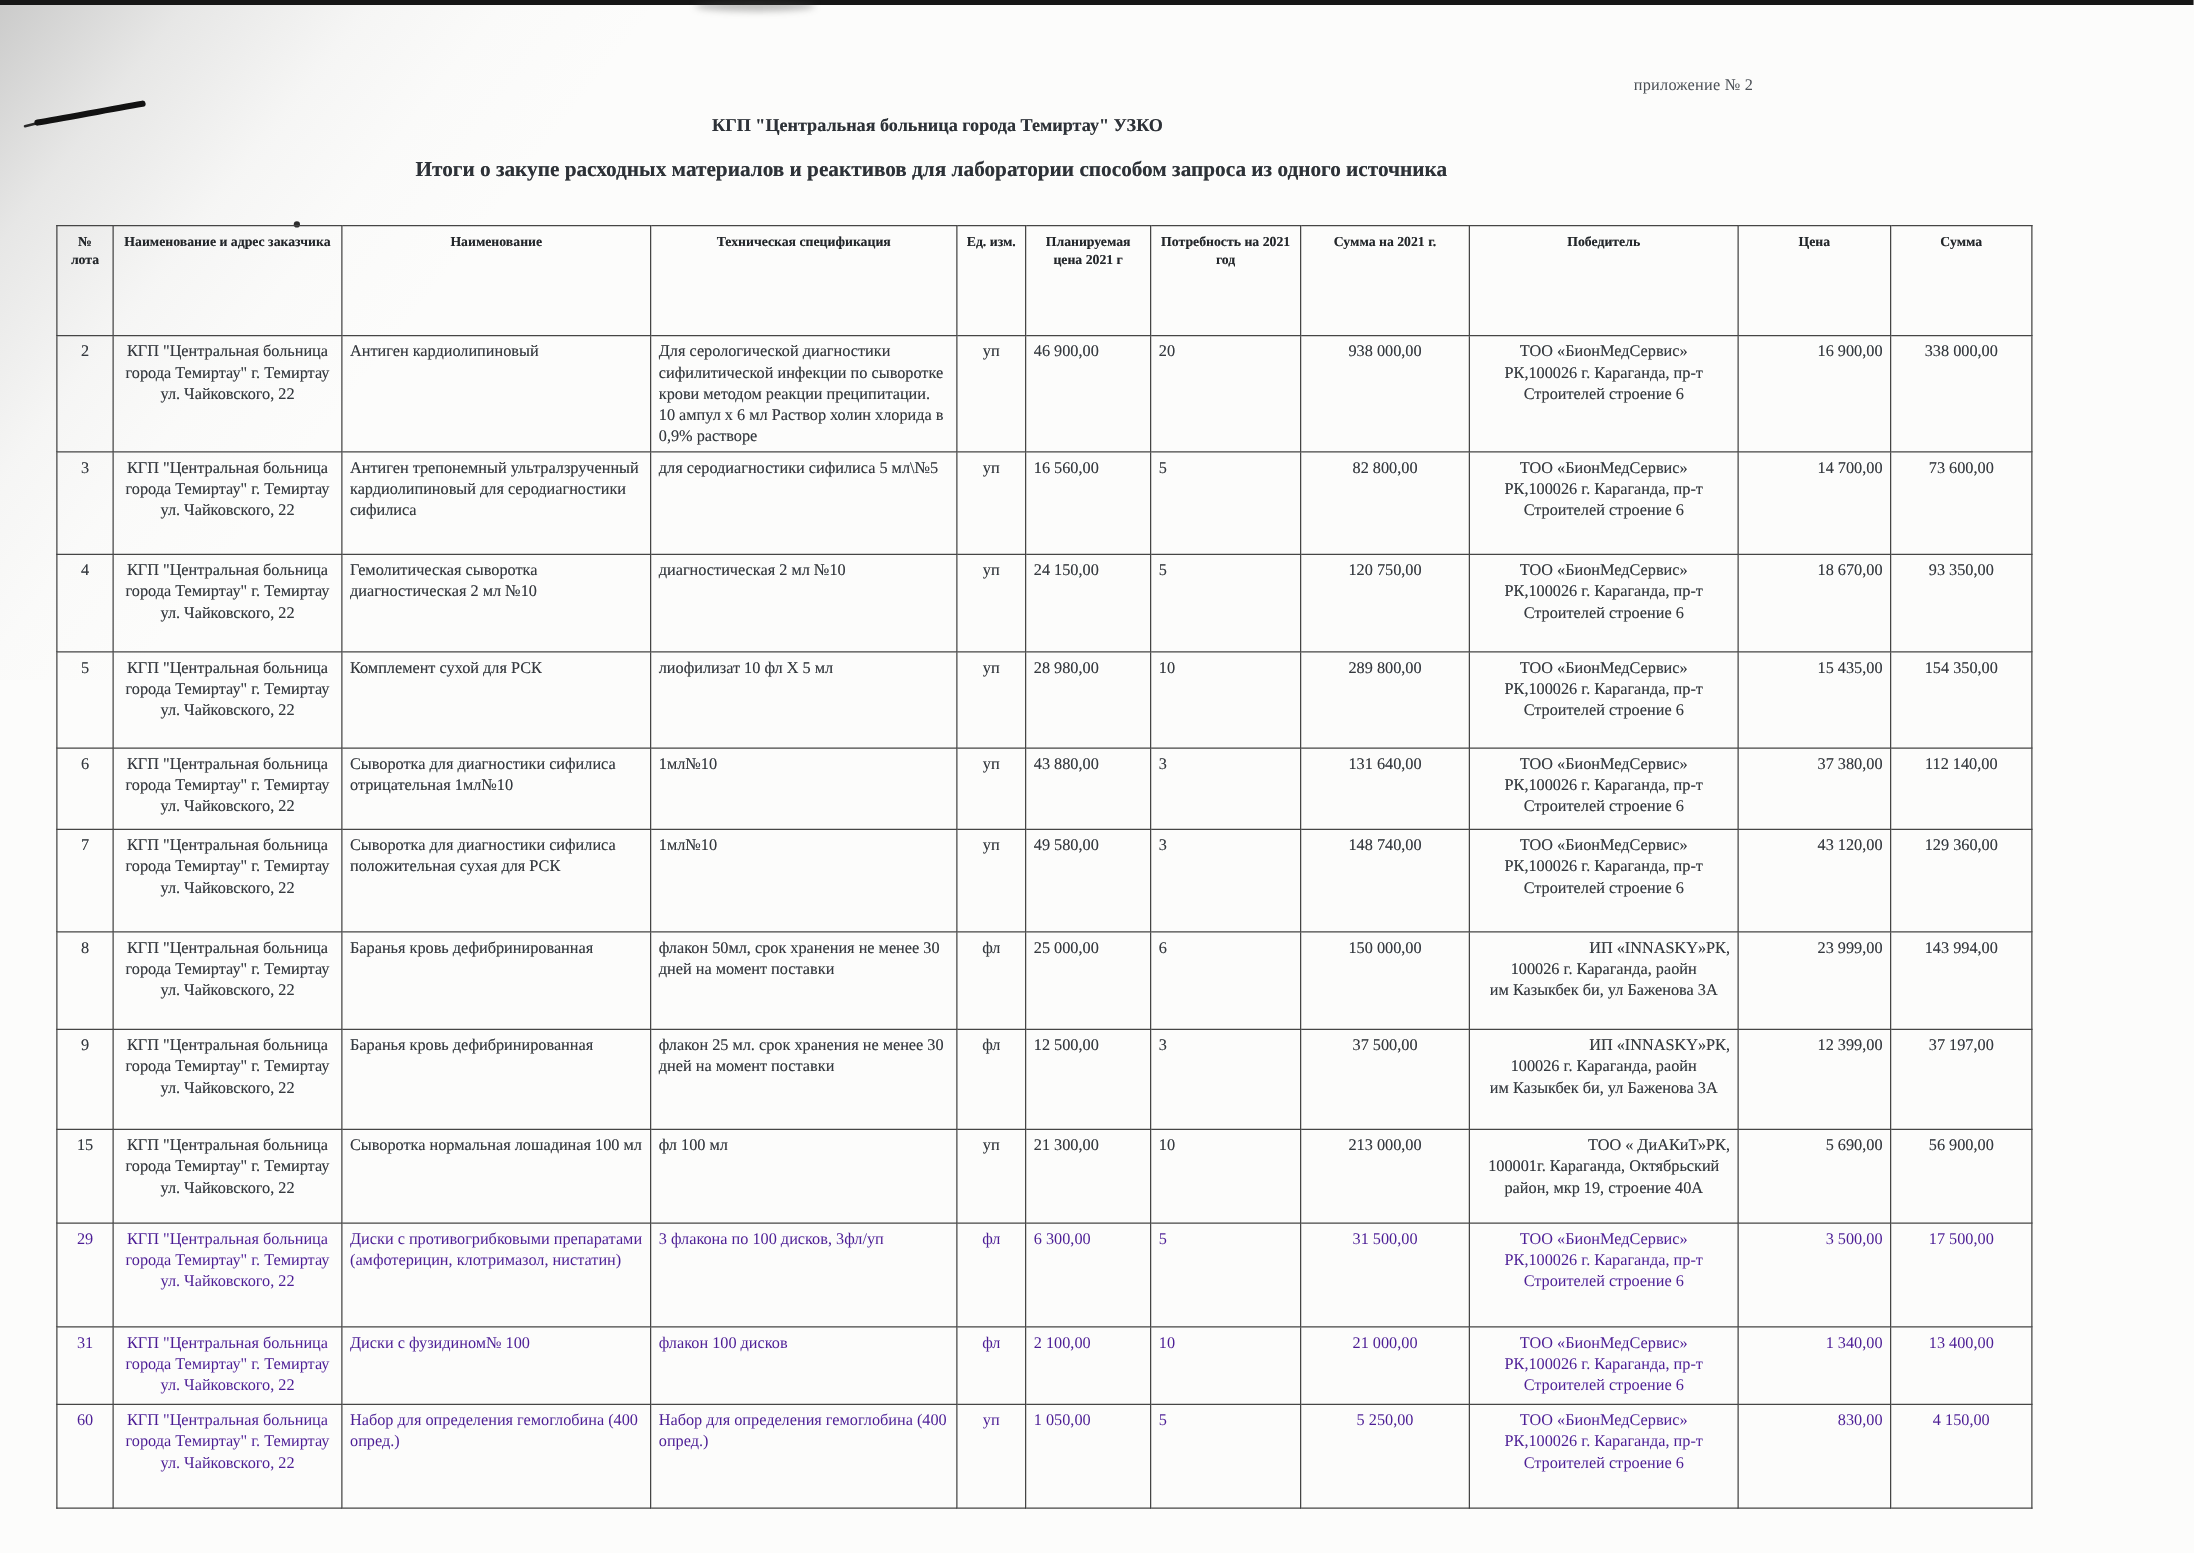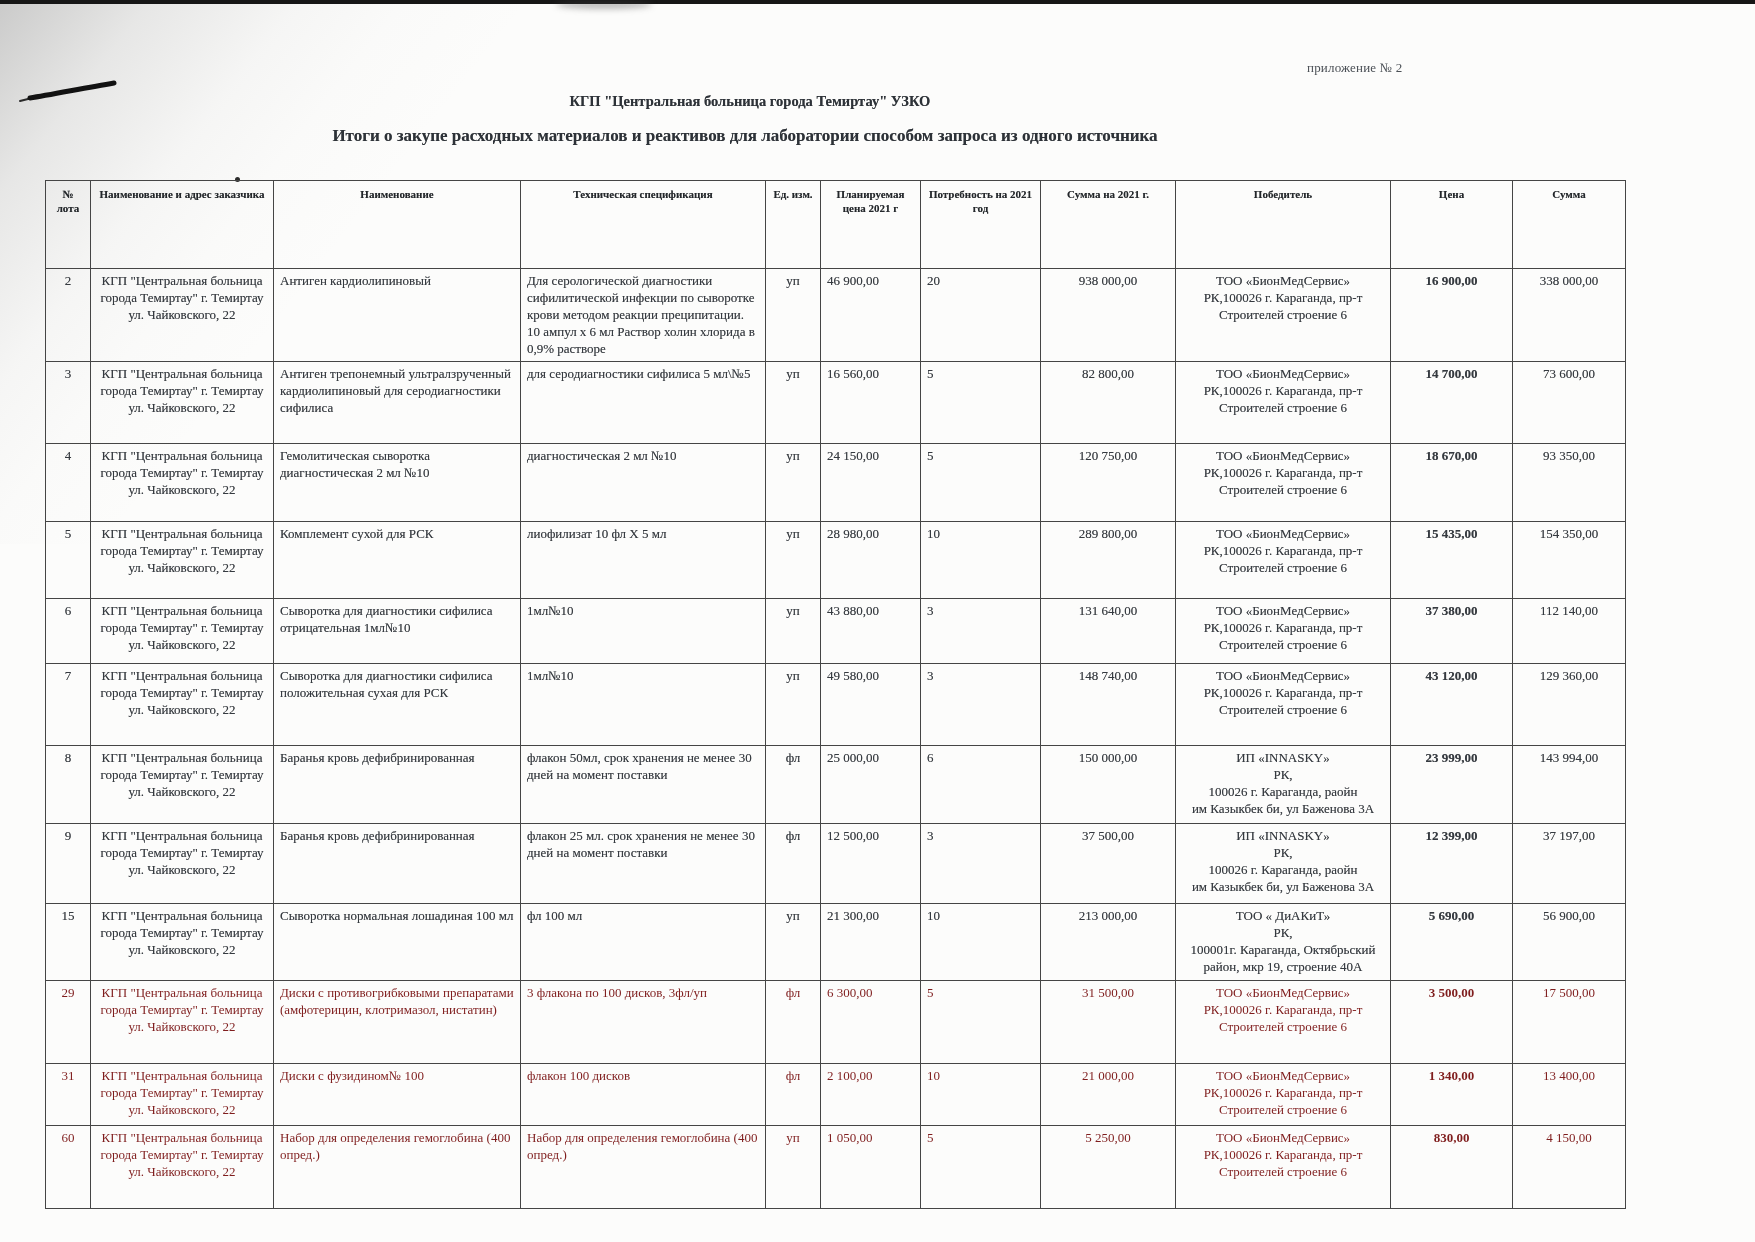--- a/index.html
+++ b/index.html
@@ -86,7 +86,7 @@
   td.c-need{text-align:left;}
   td.c-sum2021{text-align:center;margin-top:10px;}
   td.c-winner{text-align:center;}
-  td.c-price{text-align:center;font-weight:bold;}
+  td.c-price{text-align:right;}
   td.c-sum{text-align:center;}
   .wline{display:block;}
   .wline.justify{display:flex;justify-content:flex-end;flex-direction:column;}

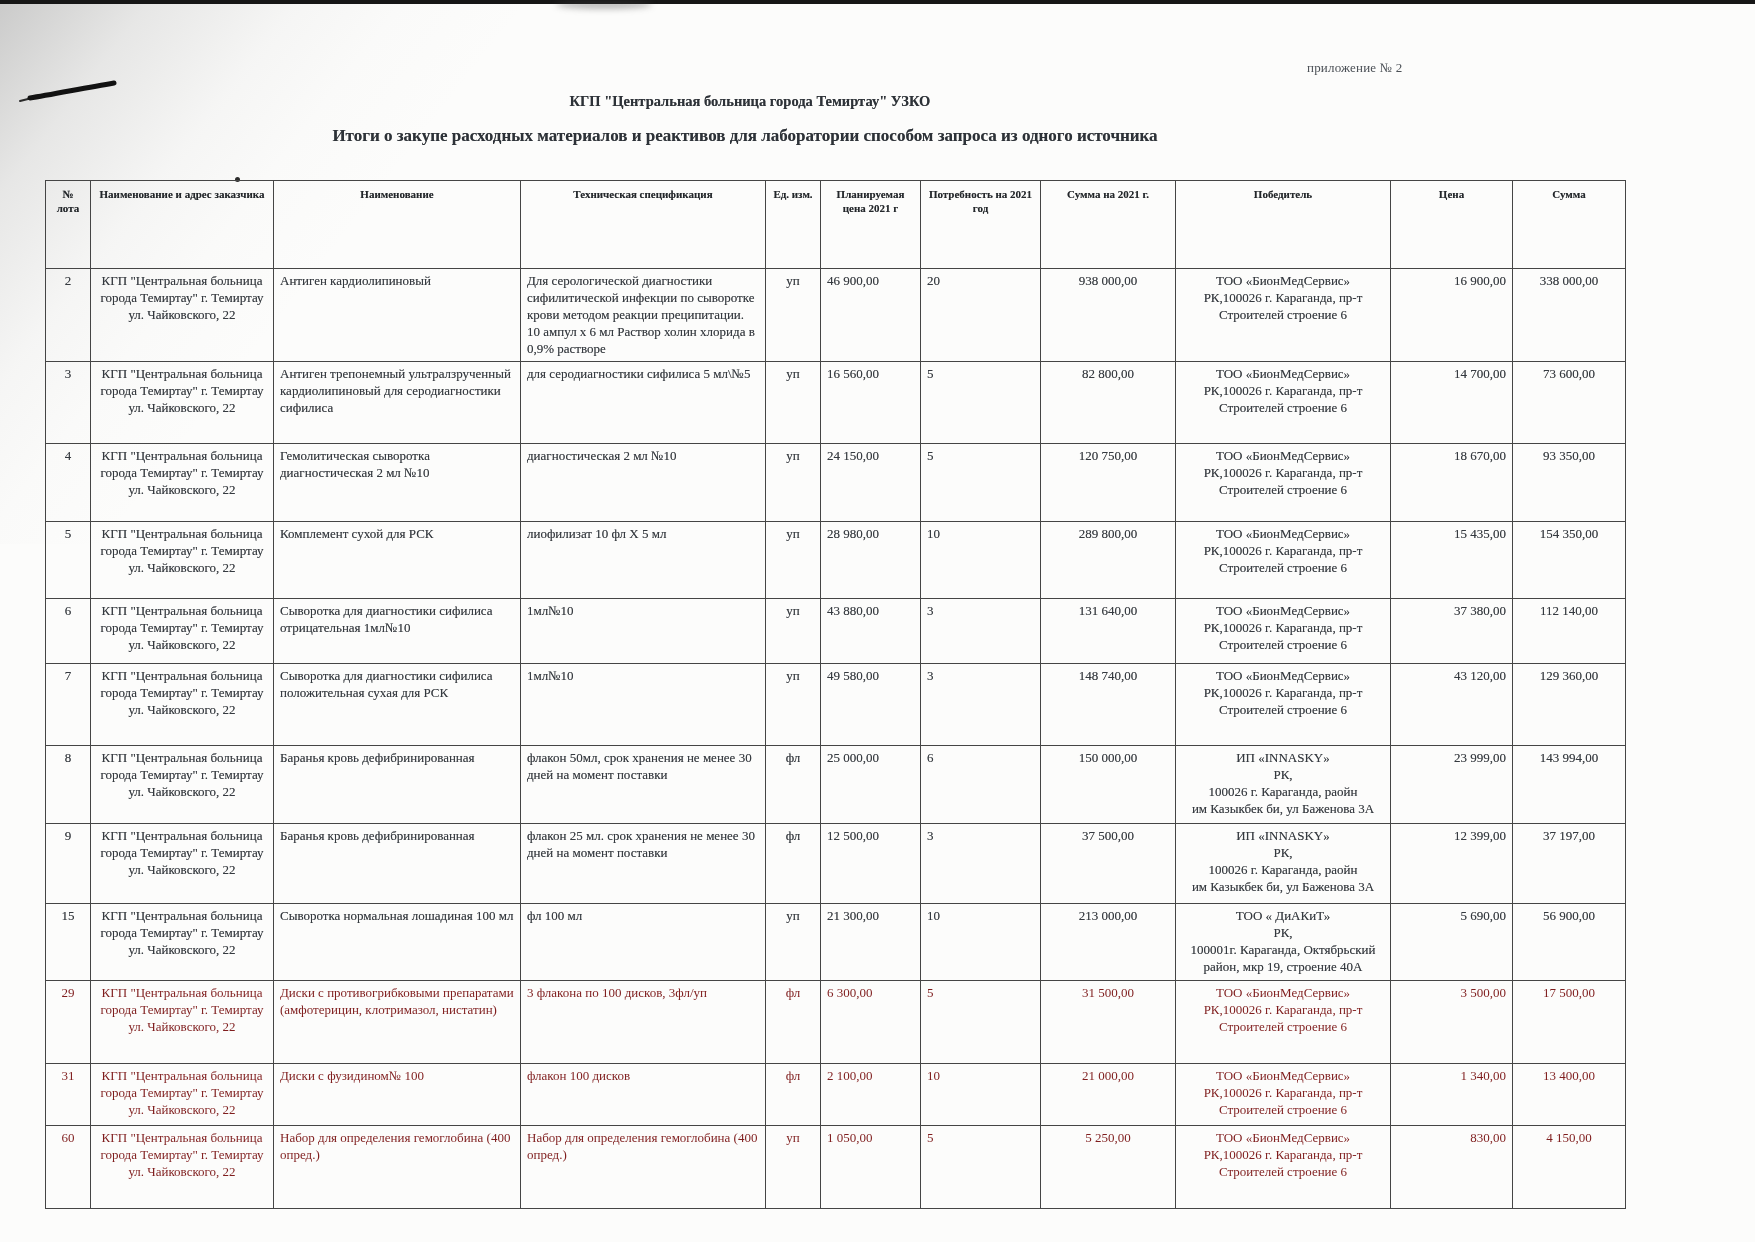--- a/index.html
+++ b/index.html
@@ -89,7 +89,7 @@
   td.c-price{text-align:right;}
   td.c-sum{text-align:center;}
   .wline{display:block;}
-  .wline.justify{display:flex;justify-content:flex-end;flex-direction:column;}
+  .wline.justify{display:flex;justify-content:flex-end;}
   tr.faded td{color:#7f1d1d;text-shadow:none;}
 </style>
 </head>

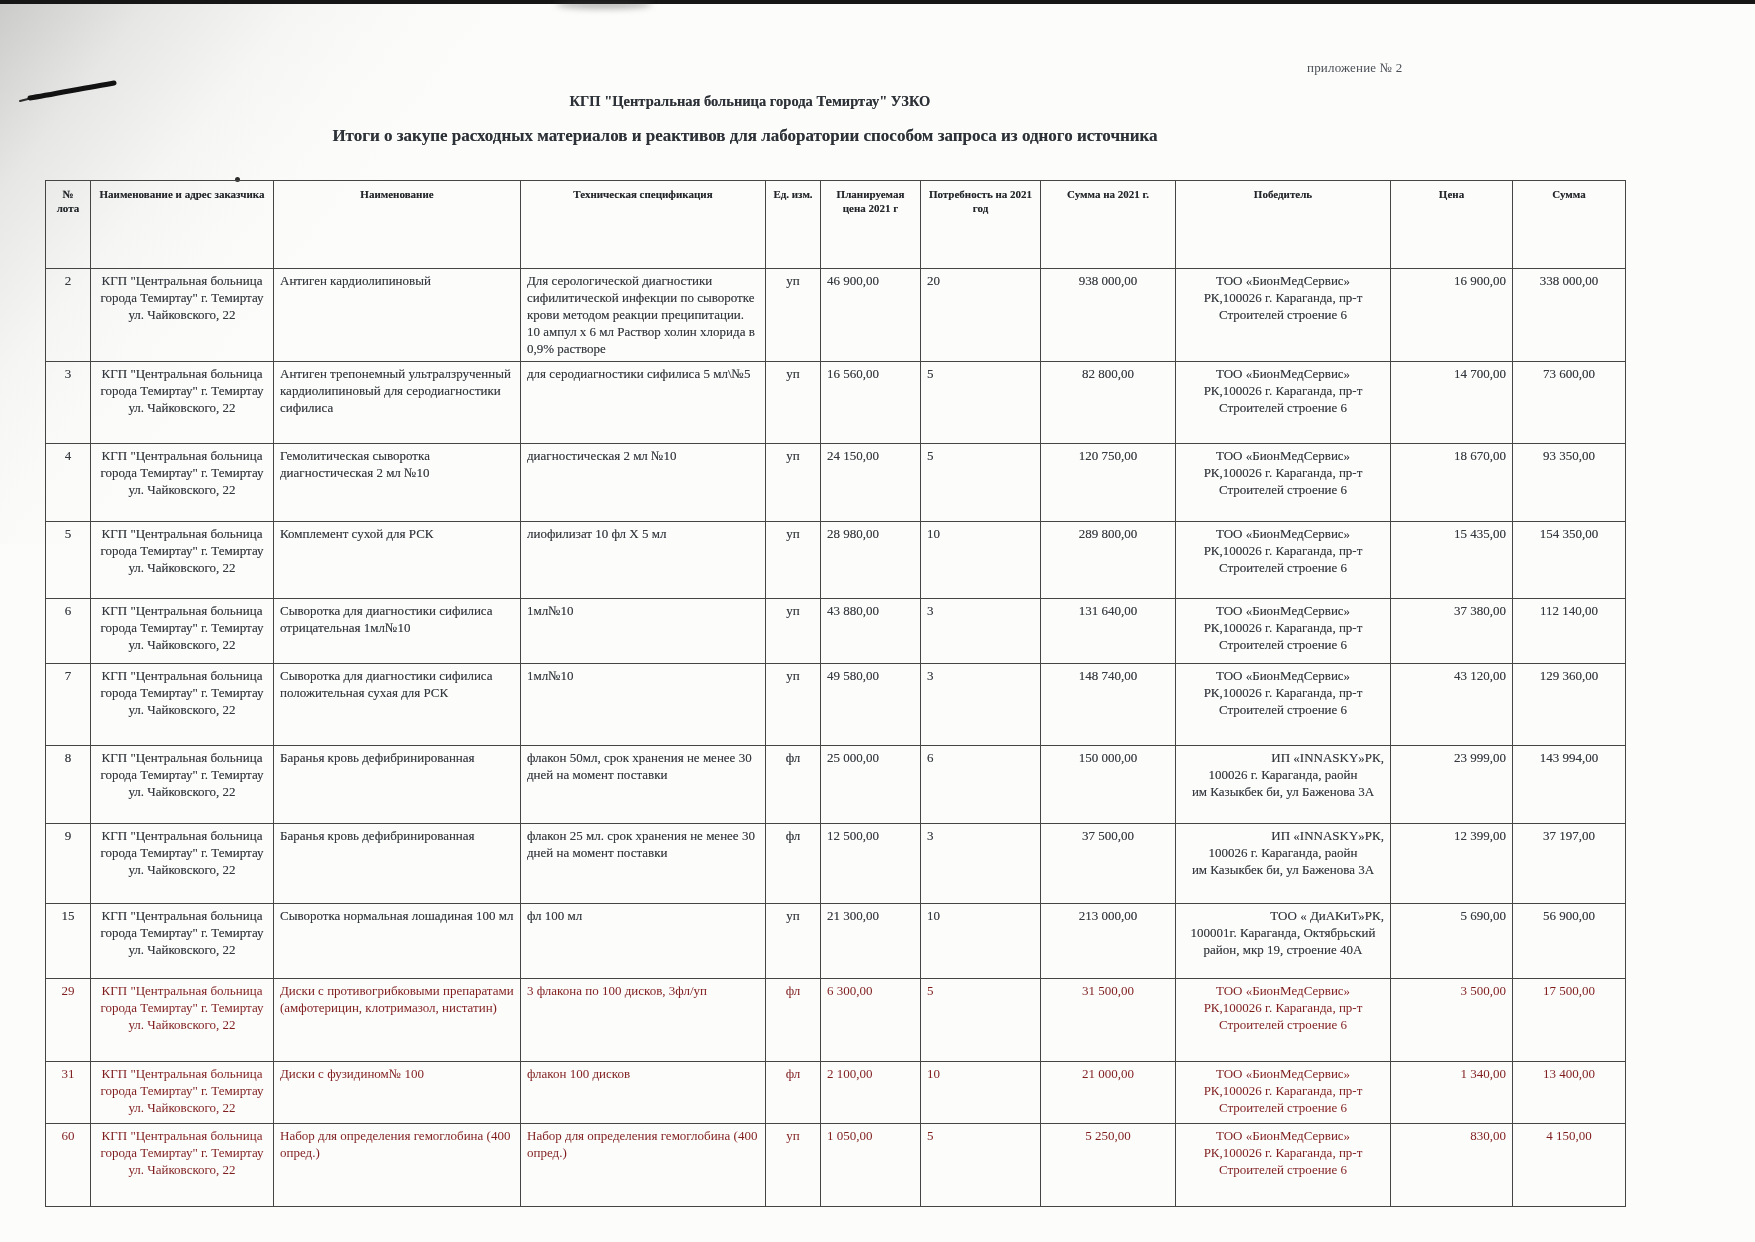--- a/index.html
+++ b/index.html
@@ -90,7 +90,7 @@
   td.c-sum{text-align:center;}
   .wline{display:block;}
   .wline.justify{display:flex;justify-content:flex-end;}
-  tr.faded td{color:#7f1d1d;text-shadow:none;}
+  tr.faded td{color:#4c1d95;text-shadow:none;}
 </style>
 </head>
 <body>

